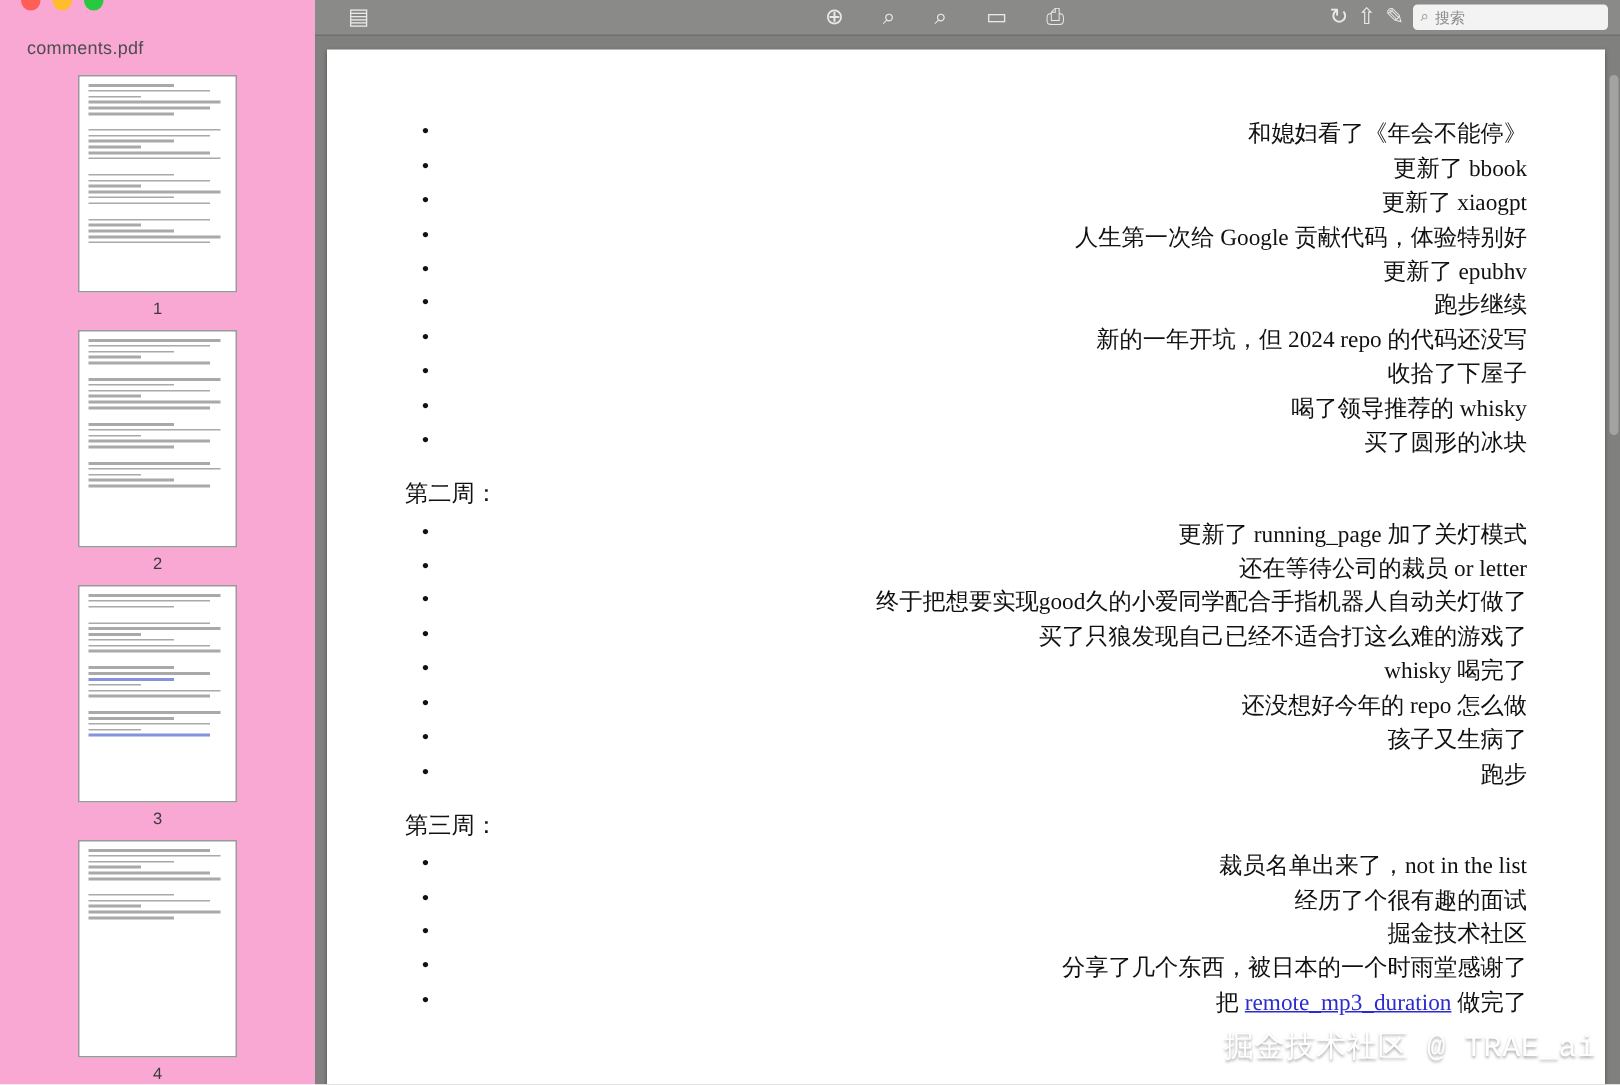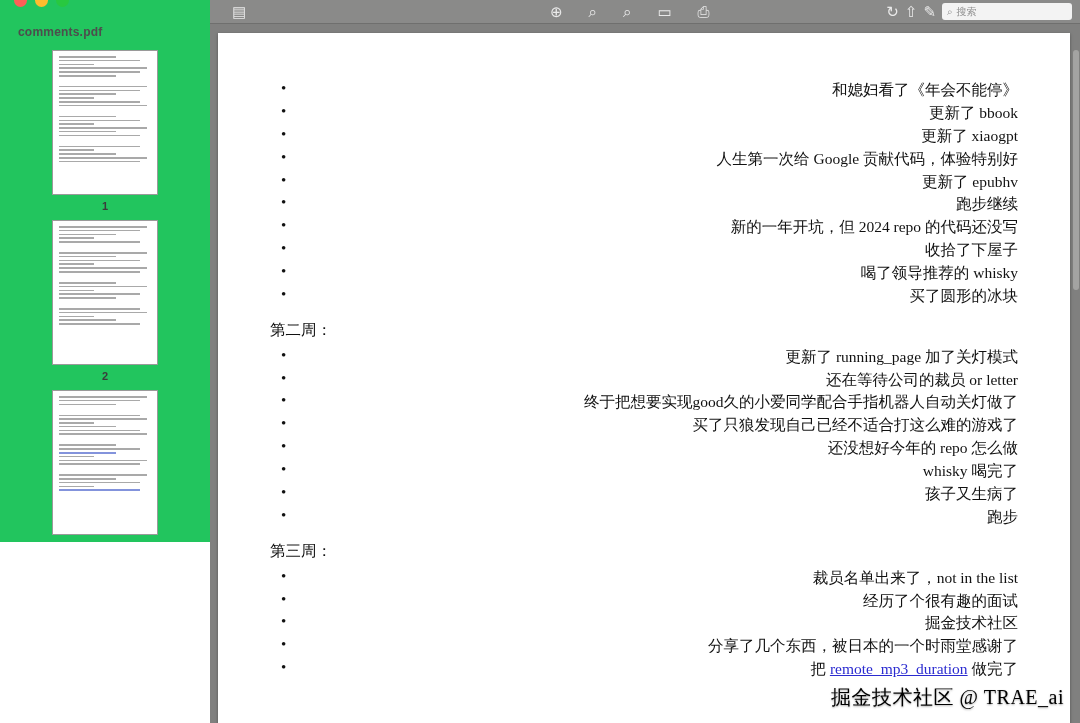--- a/index.html
+++ b/index.html
@@ -20,12 +20,11 @@
   
   .sidebar {
     width: 210px;
-    height: 542px;
-    background: #22c55e;
+    height: 723px;
+    background: #f9a8d4;
     position: relative;
     overflow: hidden;
     flex: 0 0 210px;
-    font-weight: bold;
   }
   .traffic-lights {
     position: absolute;

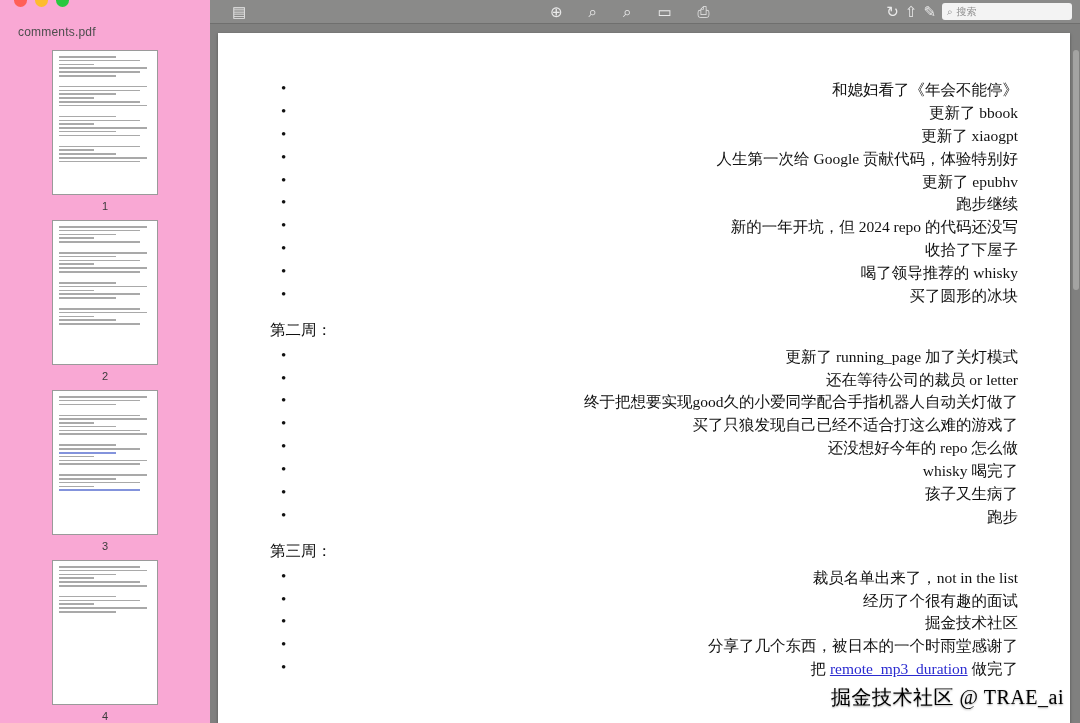--- a/index.html
+++ b/index.html
@@ -412,8 +412,8 @@
             <li>还在等待公司的裁员 or letter</li>
             <li>终于把想要实现good久的小爱同学配合手指机器人自动关灯做了</li>
             <li>买了只狼发现自己已经不适合打这么难的游戏了</li>
+            <li>whisky 喝完了</li>
             <li>还没想好今年的 repo 怎么做</li>
-            <li>whisky 喝完了</li>
             <li>孩子又生病了</li>
             <li>跑步</li>
           </ul>

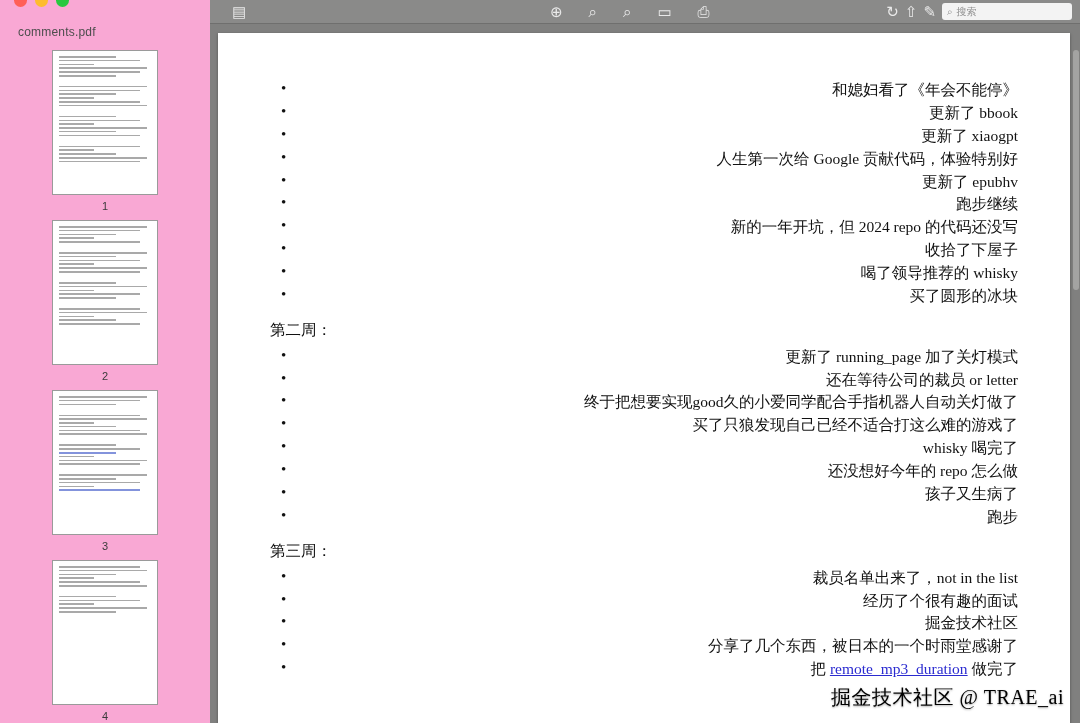--- a/index.html
+++ b/index.html
@@ -211,8 +211,8 @@
     right: 16px;
     bottom: 12px;
     font-size: 20px;
-    color: #000000;
-    font-family: Liberation Serif, serif;
+    color: #ffffff;
+    font-family: Liberation Mono, monospace;
     text-shadow: 0 1px 2px rgba(0,0,0,.35);
     letter-spacing: .5px;
     white-space: nowrap;

